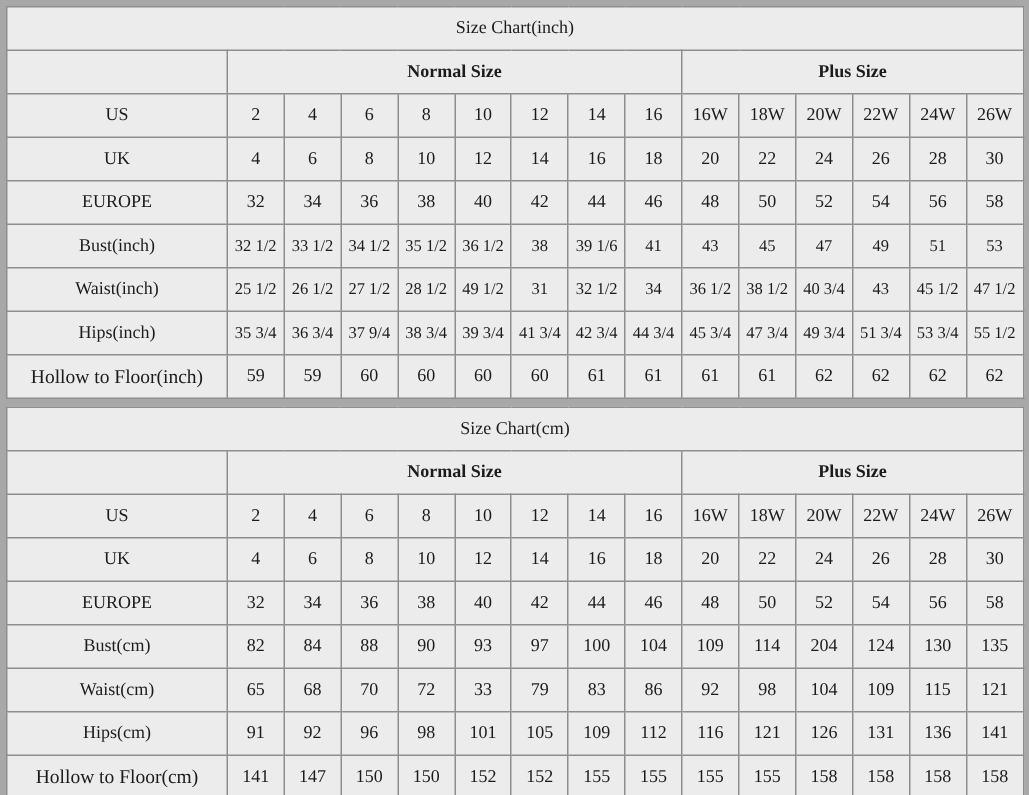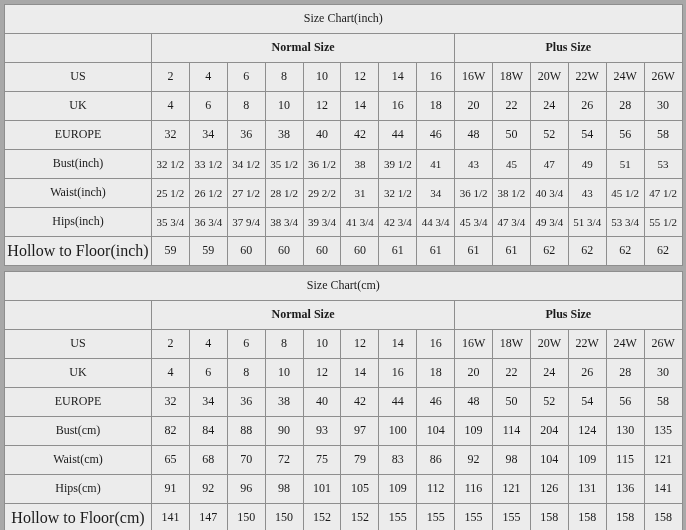--- a/index.html
+++ b/index.html
@@ -150,7 +150,7 @@
         <td class="val tight">35 1/2</td>
         <td class="val tight">36 1/2</td>
         <td class="val tight">38</td>
-        <td class="val tight">39 1/2</td>
+        <td class="val tight">39 1/6</td>
         <td class="val tight">41</td>
         <td class="val tight">43</td>
         <td class="val tight">45</td>

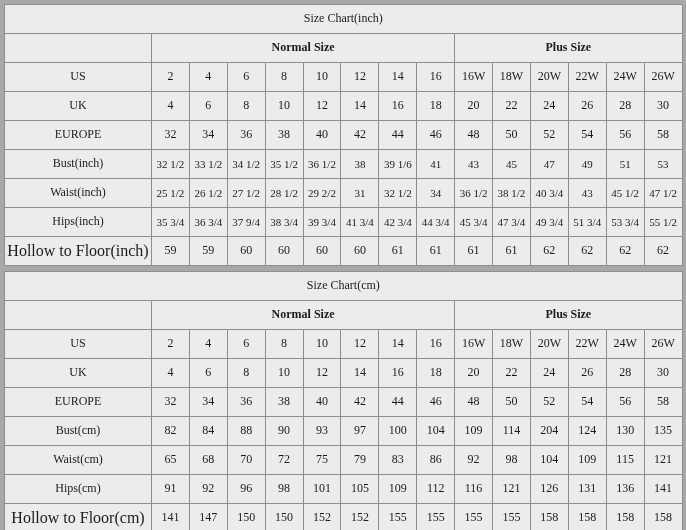--- a/index.html
+++ b/index.html
@@ -166,7 +166,7 @@
         <td class="val tight">26 1/2</td>
         <td class="val tight">27 1/2</td>
         <td class="val tight">28 1/2</td>
-        <td class="val tight">29 2/2</td>
+        <td class="val tight">49 1/2</td>
         <td class="val tight">31</td>
         <td class="val tight">32 1/2</td>
         <td class="val tight">34</td>

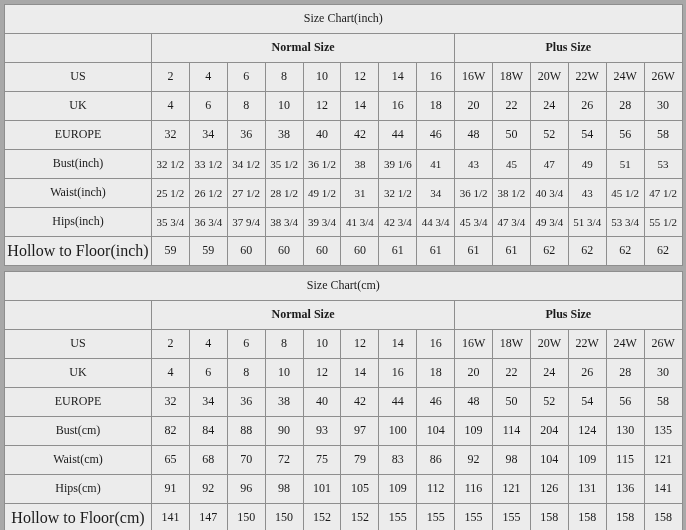--- a/index.html
+++ b/index.html
@@ -53,7 +53,7 @@
     border-radius: 10px;
   }
   td.rowlabel.small {
-    font-size: 16px;
+    font-size: 13px;
   }
   td.val {
     font-size: 12px;

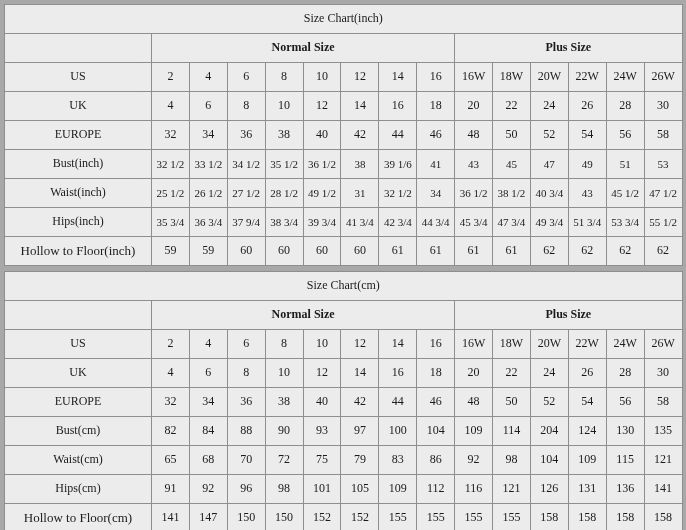--- a/index.html
+++ b/index.html
@@ -309,7 +309,7 @@
         <td class="val">68</td>
         <td class="val">70</td>
         <td class="val">72</td>
-        <td class="val">75</td>
+        <td class="val">33</td>
         <td class="val">79</td>
         <td class="val">83</td>
         <td class="val">86</td>

